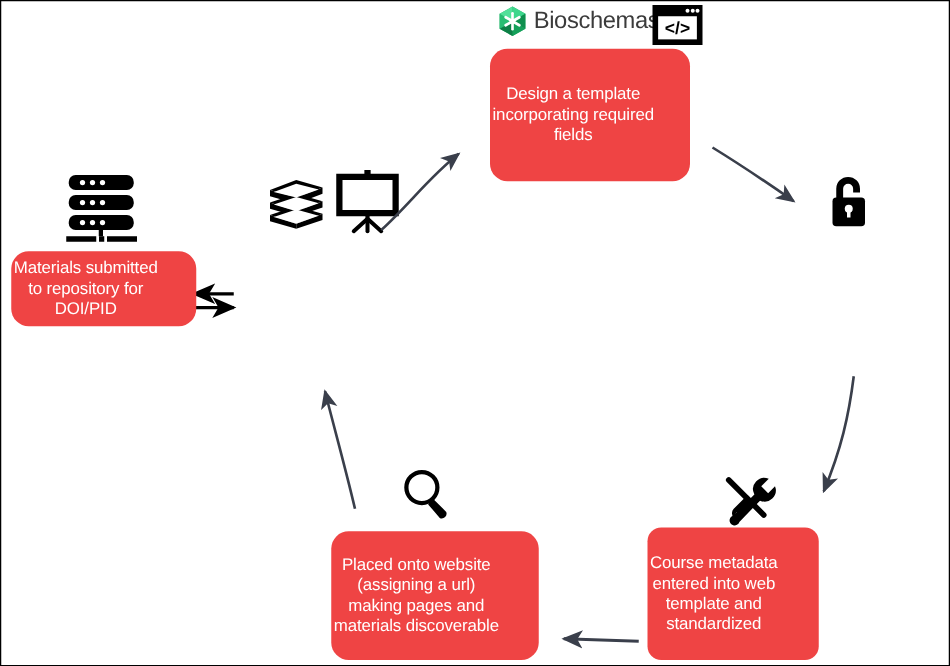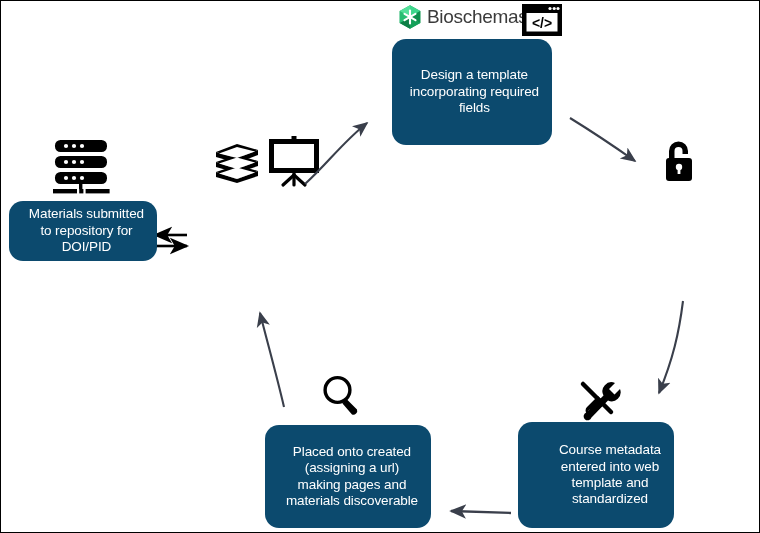--- a/index.html
+++ b/index.html
@@ -22,15 +22,15 @@
   }
   .node {
     position: absolute;
-    background: #0c4a6e;
+    background: #ef4444;
     border-radius: 14px;
     color: #ffffff;
     display: flex;
     align-items: center;
-    justify-content: flex-end;
+    justify-content: flex-start;
     text-align: center;
     box-sizing: border-box;
-    padding: 4px 13px;
+    padding: 4px 2px;
     line-height: 1.22;
     font-size: 13.5px;
     letter-spacing: -0.1px;

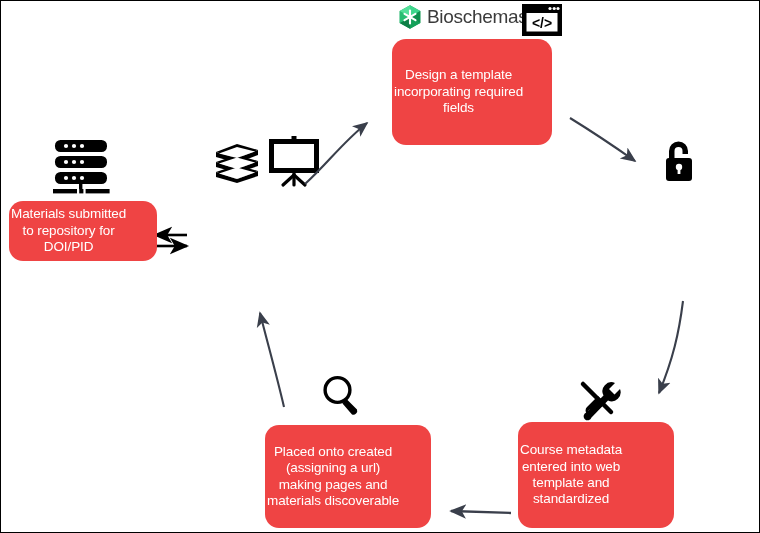--- a/index.html
+++ b/index.html
@@ -238,7 +238,7 @@
   </div>
 
   <div class="node" style="left:264px; top:424px; width:166px; height:103px;">
-    <span class="node-text">Placed onto created
+    <span class="node-text">Placed onto website
 (assigning a url)
 making pages and
 materials discoverable</span>

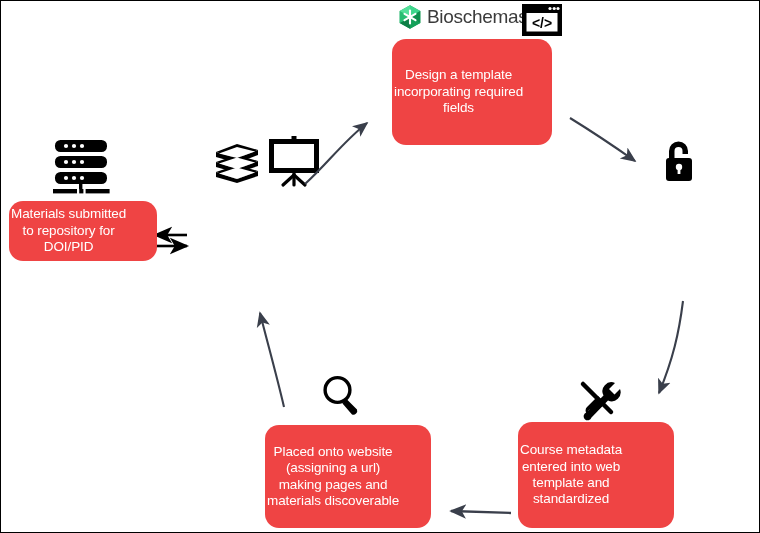--- a/index.html
+++ b/index.html
@@ -230,7 +230,7 @@
   </div>
 
 
-  <div class="node" style="left:517px; top:421px; width:156px; height:106px;">
+  <div class="node" style="left:517px; top:421px; width:137px; height:106px;border-radius:11px;">
     <span class="node-text">Course metadata
 entered into web
 template and

